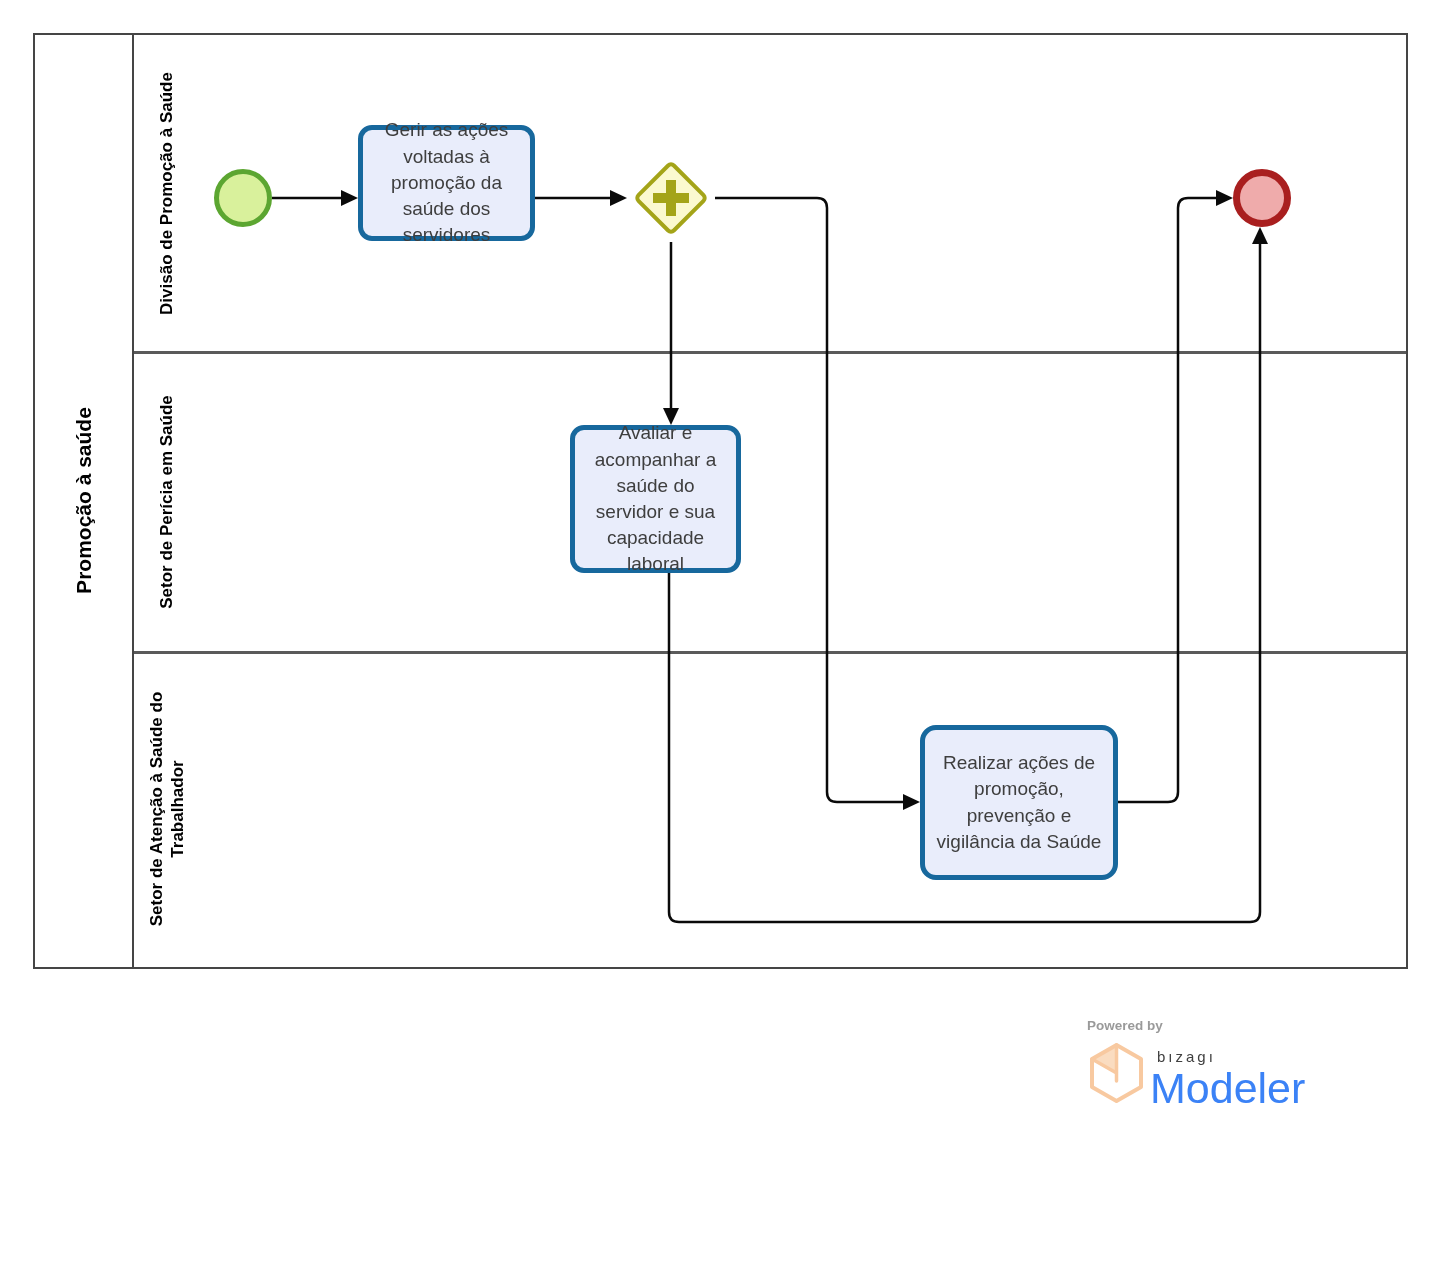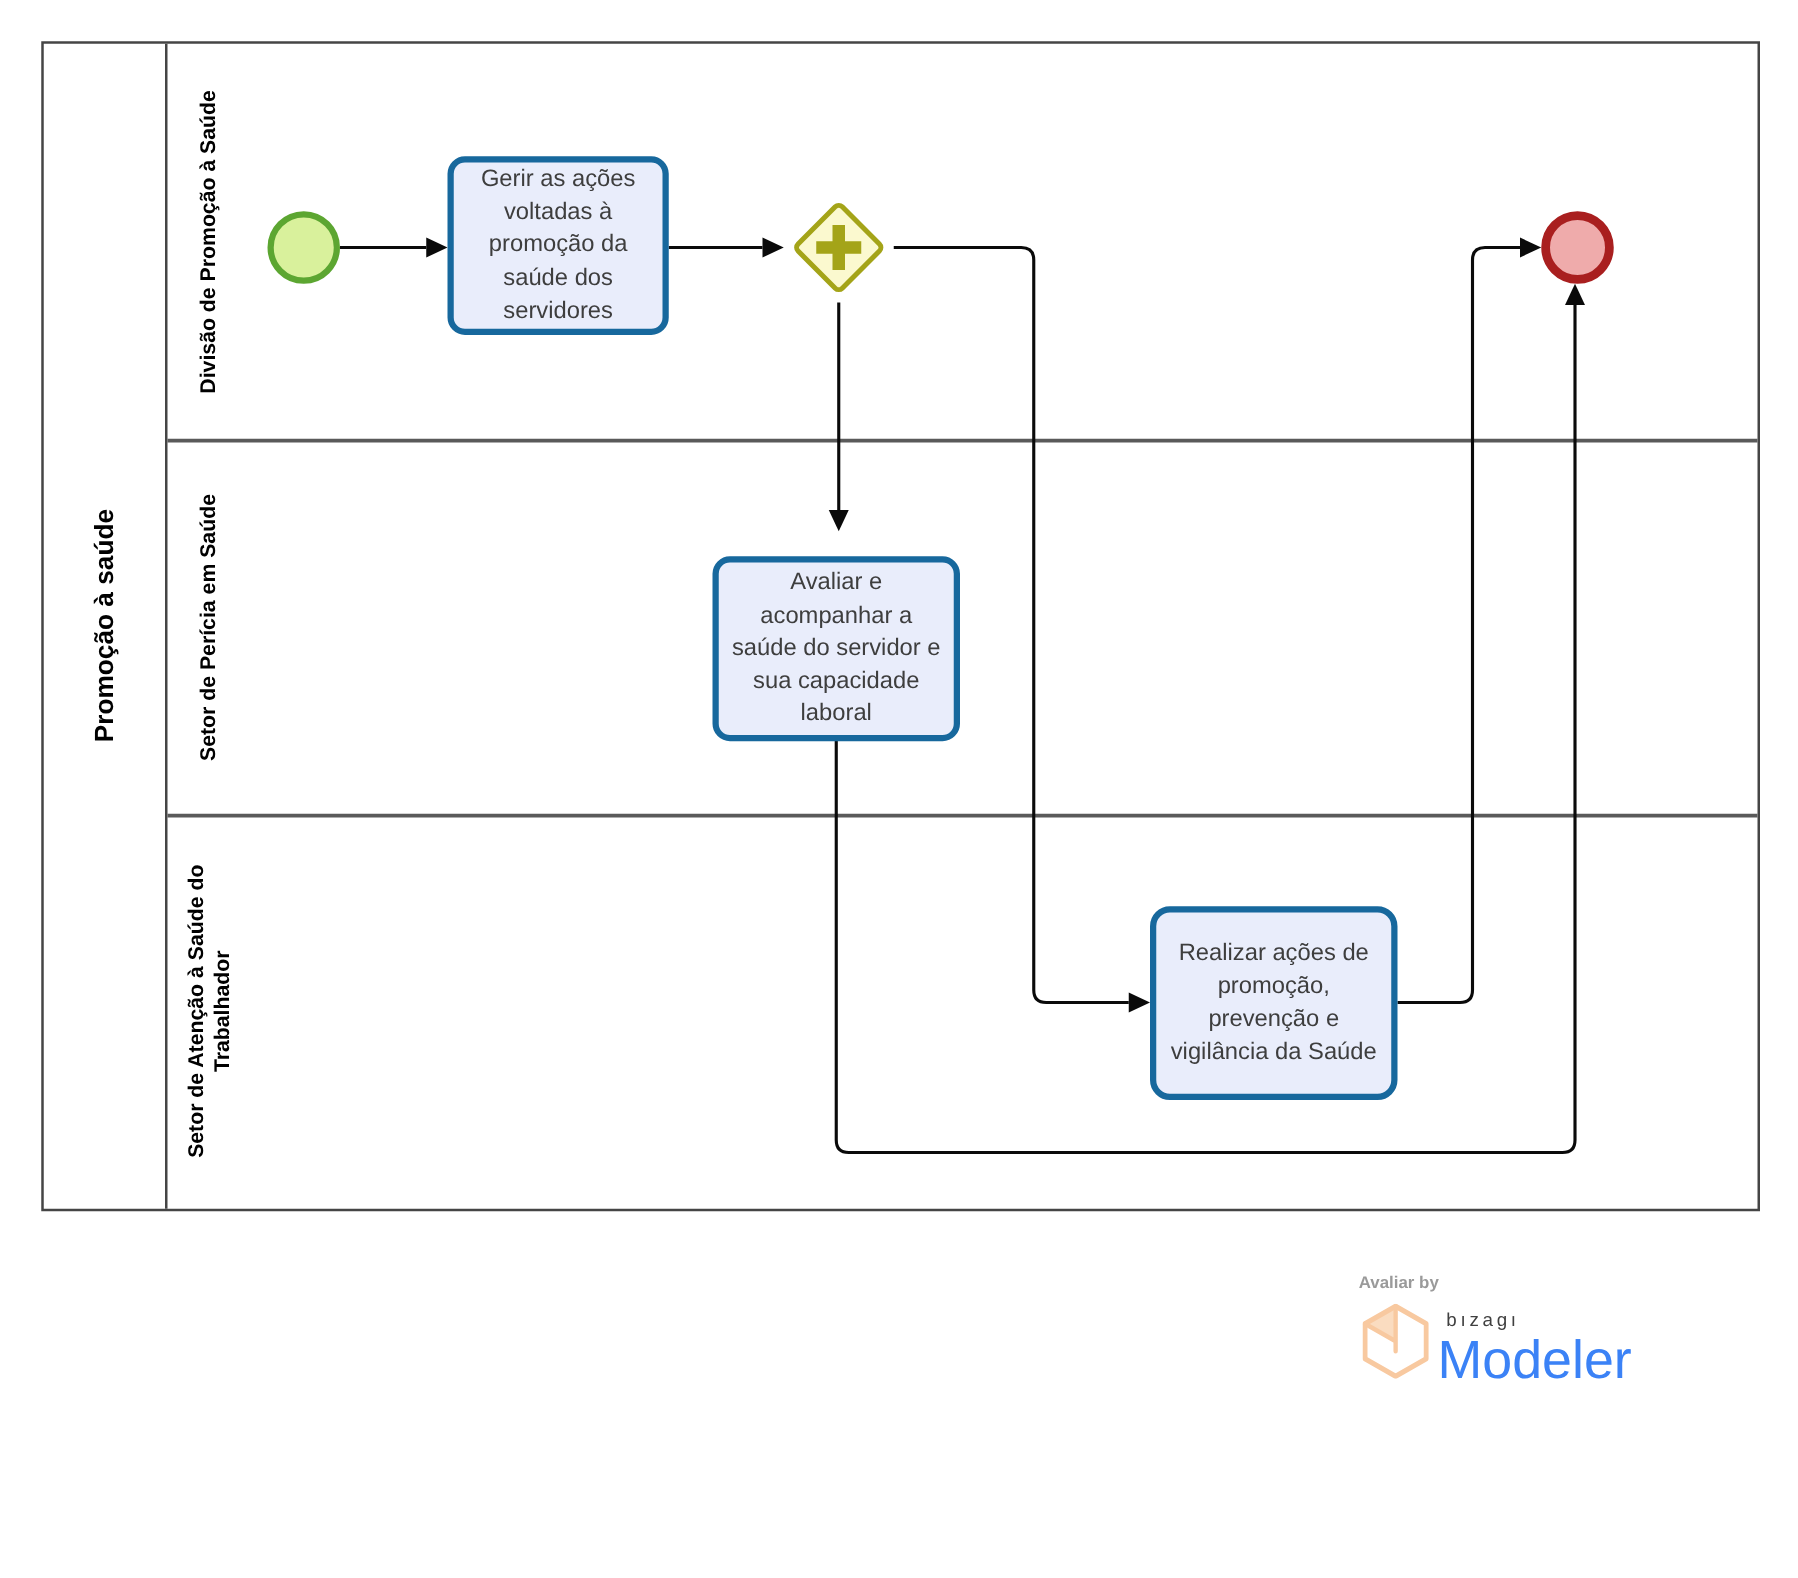--- a/index.html
+++ b/index.html
@@ -47,7 +47,7 @@
     display:flex;align-items:center;justify-content:center;text-align:center;
     font-size:19px;line-height:1.38;color:#3e3e3e;padding:0 6px;
   }
-  .task.t1{left:358px;top:125px;width:177px;height:143px;}
+  .task.t1{left:358px;top:125px;width:177px;height:116px;}
   .task.t2{left:570px;top:425px;width:198px;height:148px;margin-top:20px;}
   .task.t3{left:920px;top:725px;width:198px;height:155px;border-radius:16px;}
   .event{position:absolute;box-sizing:border-box;border-radius:50%;}

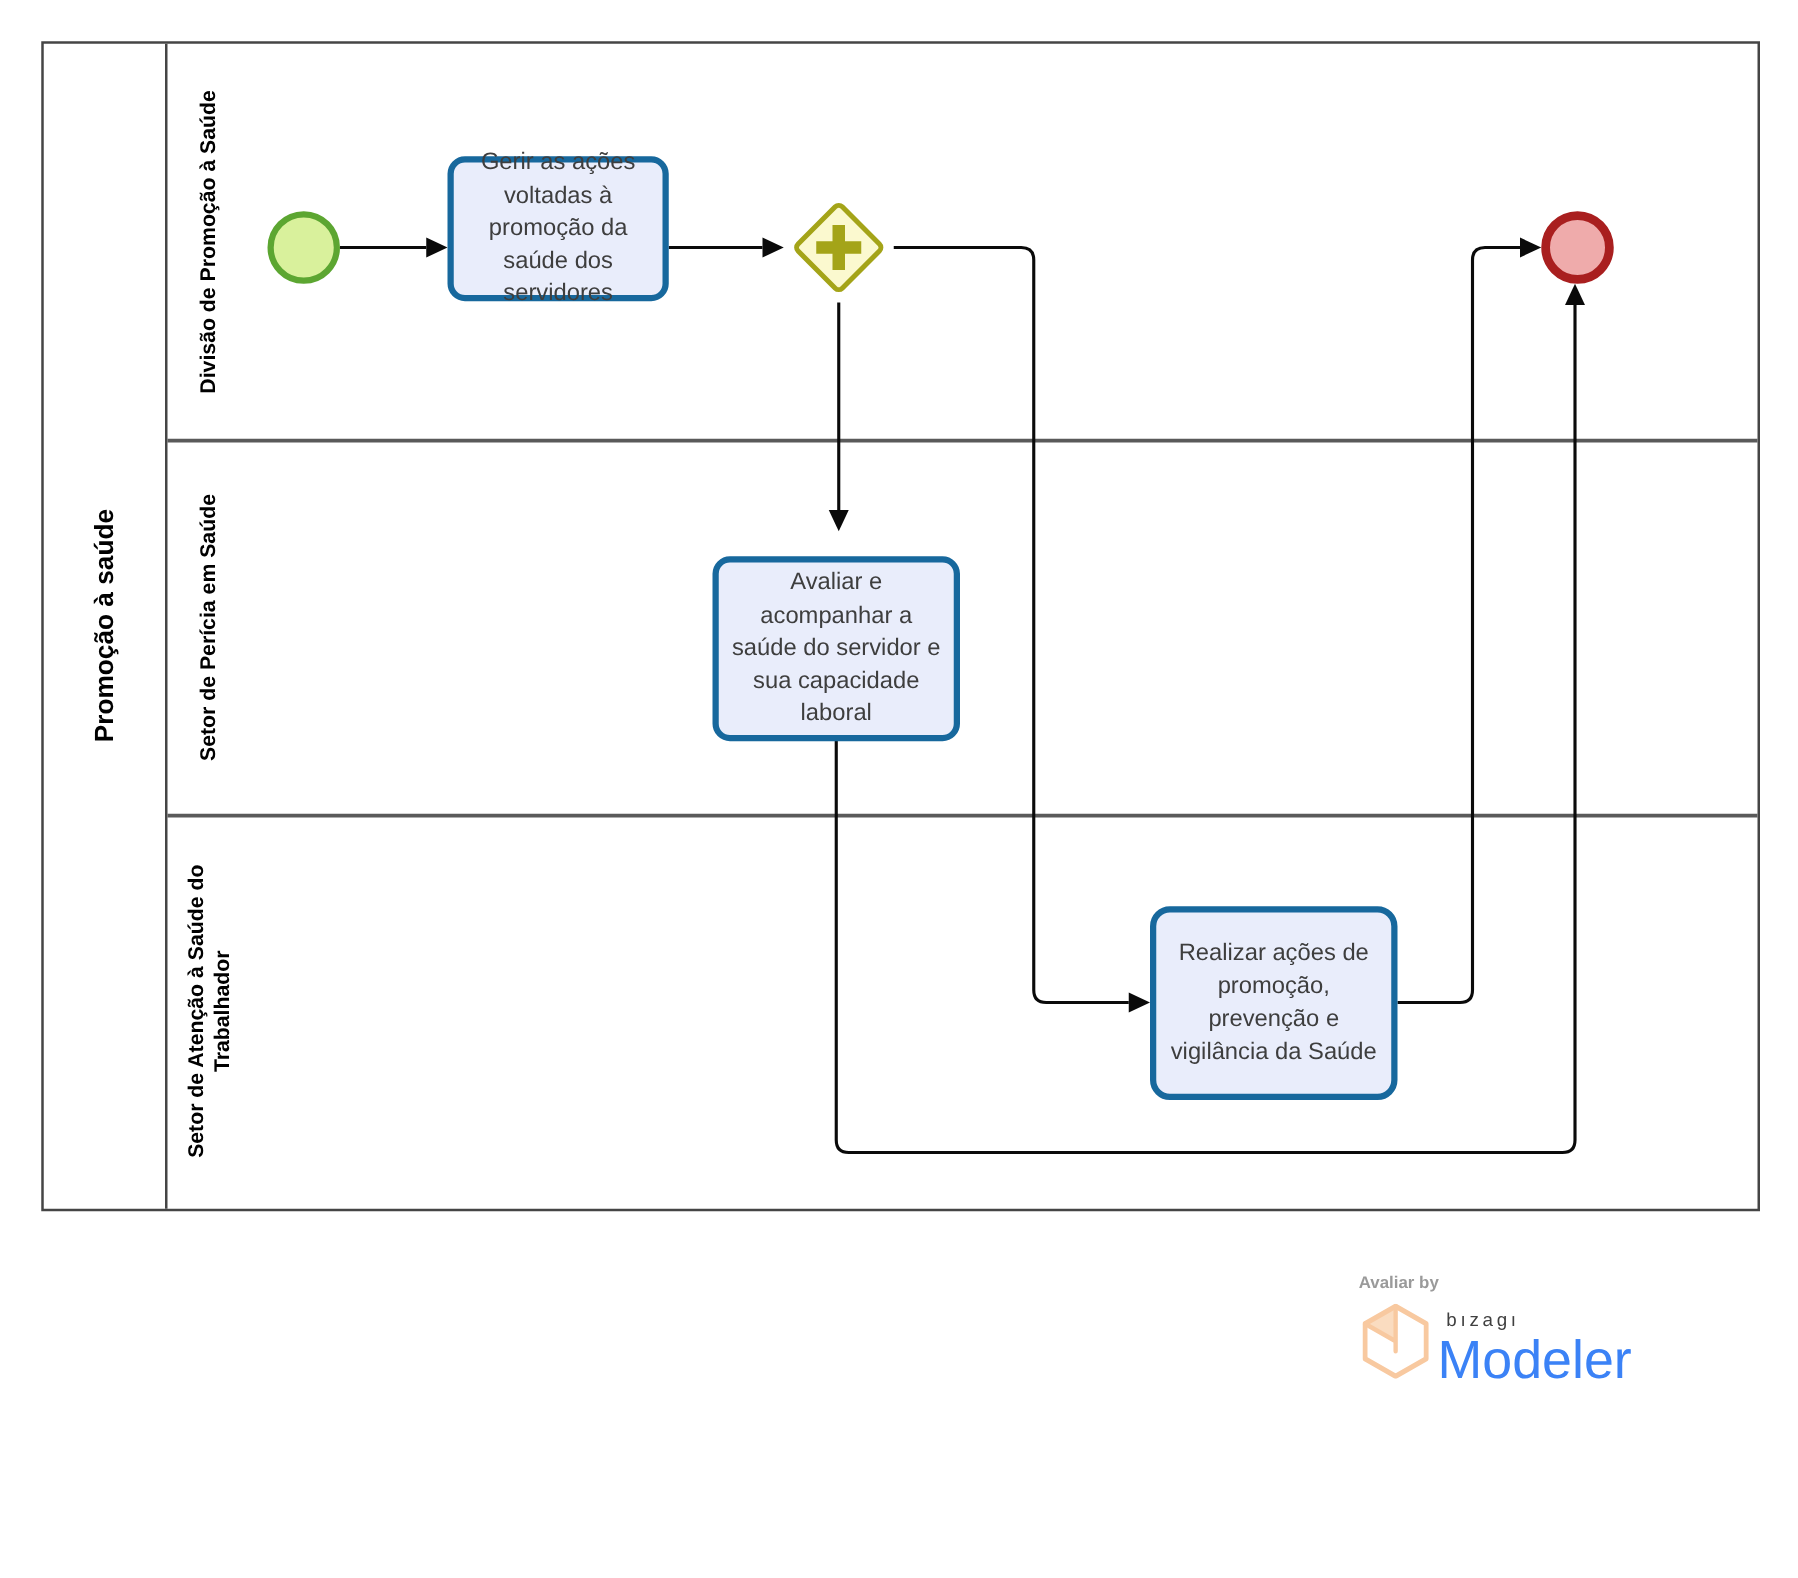--- a/index.html
+++ b/index.html
@@ -48,7 +48,7 @@
     font-size:19px;line-height:1.38;color:#3e3e3e;padding:0 6px;
   }
   .task.t1{left:358px;top:125px;width:177px;height:116px;}
-  .task.t2{left:570px;top:425px;width:198px;height:148px;margin-top:20px;}
+  .task.t2{left:570px;top:425px;width:171px;height:148px;}
   .task.t3{left:920px;top:725px;width:198px;height:155px;border-radius:16px;}
   .event{position:absolute;box-sizing:border-box;border-radius:50%;}
   .event.start{

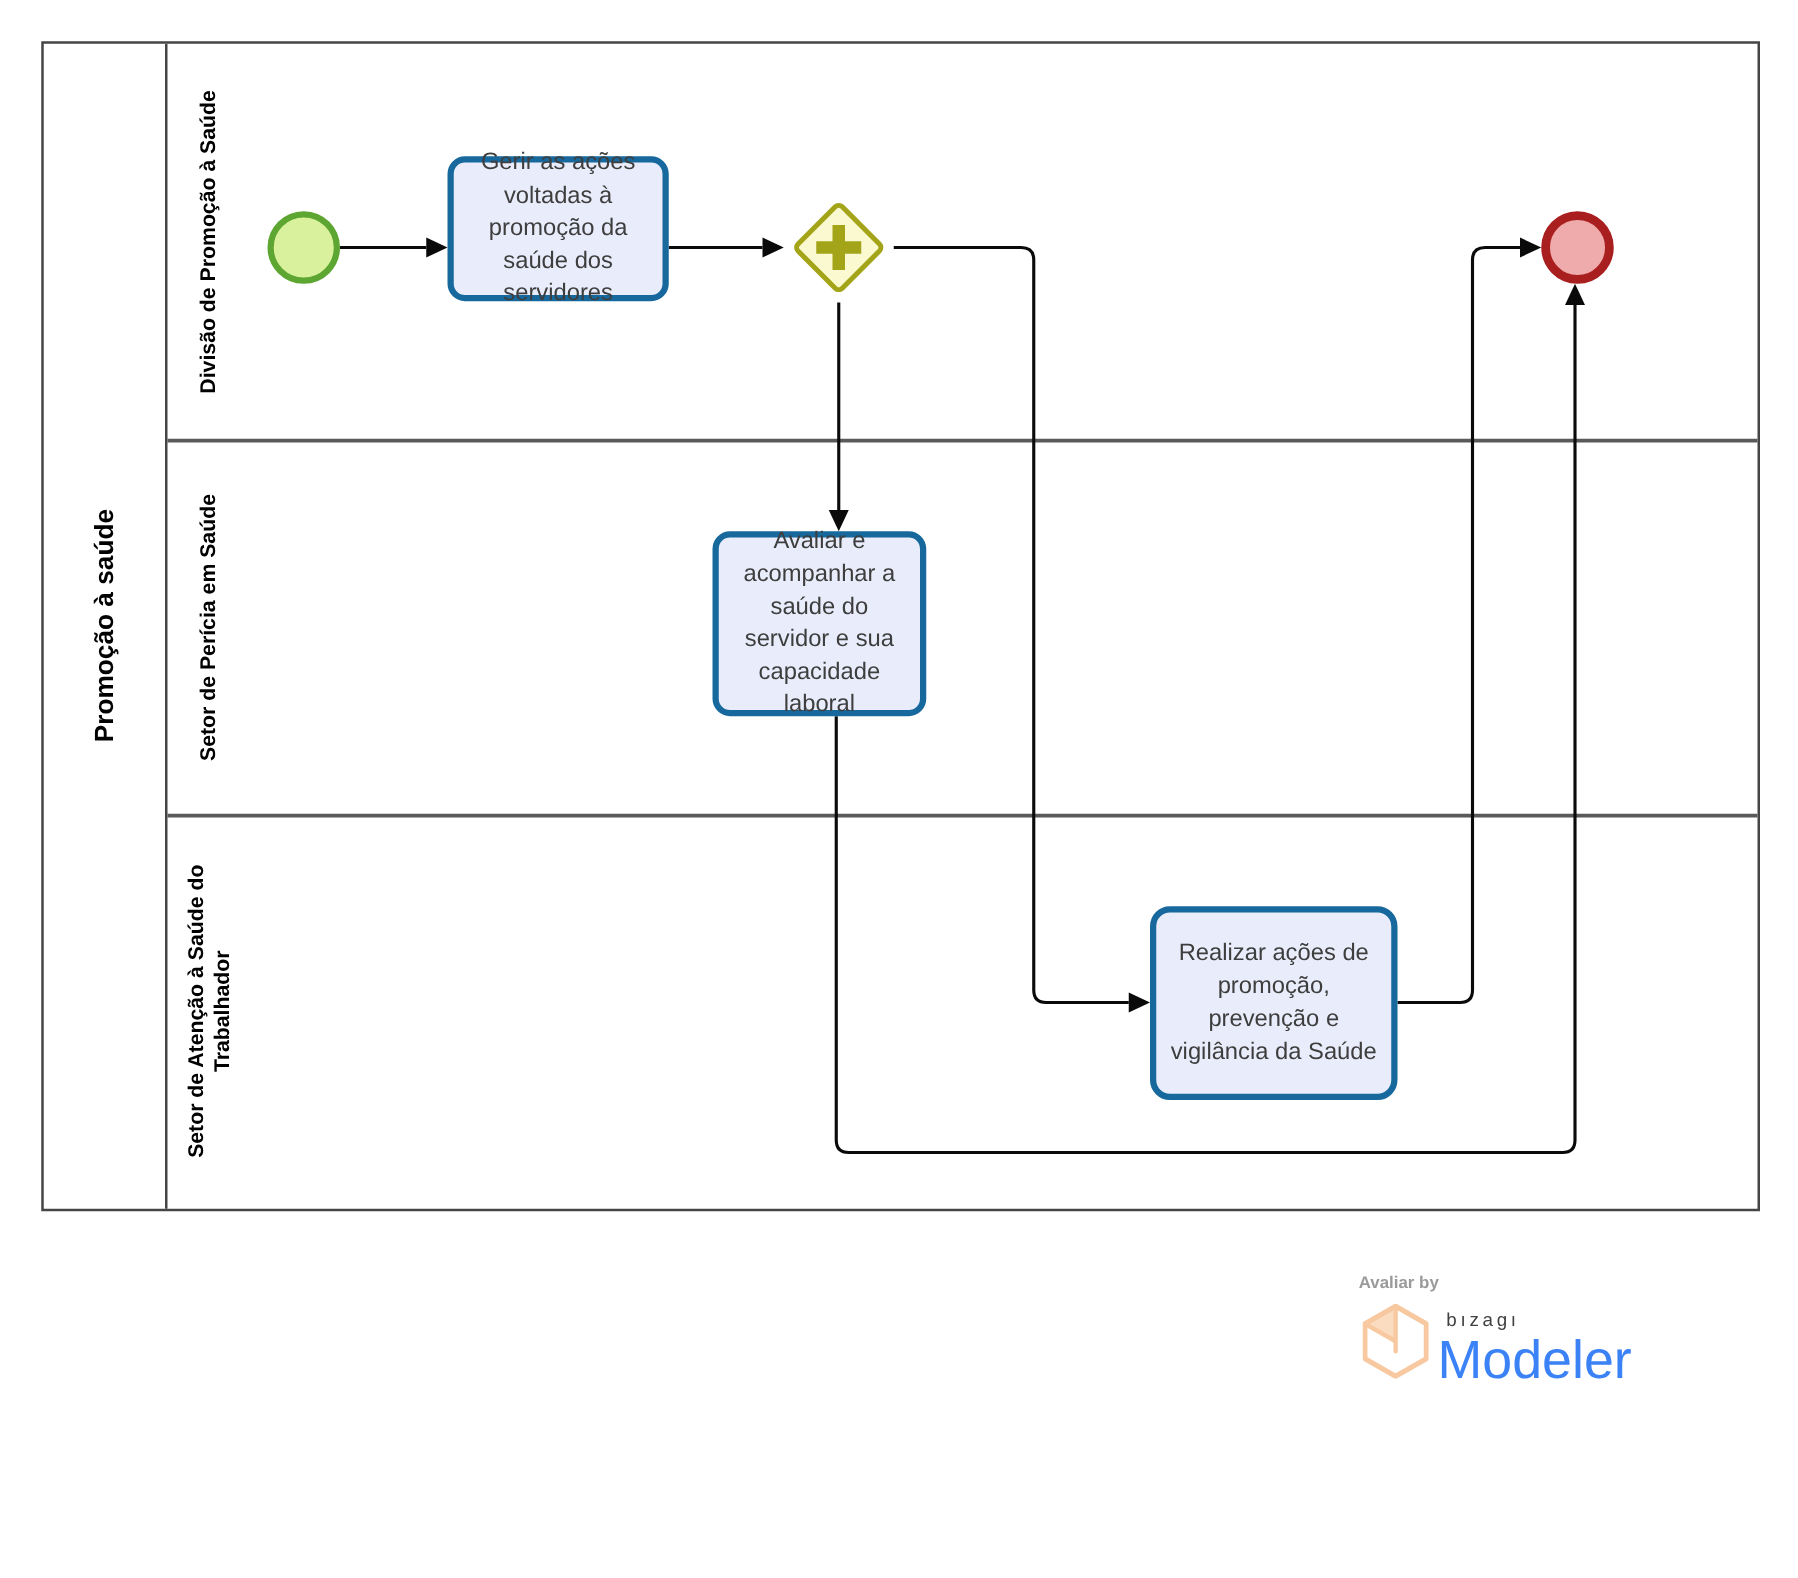--- a/index.html
+++ b/index.html
@@ -143,7 +143,7 @@
   <div class="event end"></div>
 
   <div class="logo">
-    <div class="powered">Avaliar by</div>
+    <div class="powered">Powered by</div>
     <svg class="hex" width="53" height="60" viewBox="0 0 53 60">
       <polygon points="26.5,2 2,16 26.5,30" fill="#fadcc0"></polygon>
       <path d="M26.5,2 L51,16 L51,44 L26.5,58 L2,44 L2,16 Z" fill="none" stroke="#f8c9a0" stroke-width="4" stroke-linejoin="round"></path>

